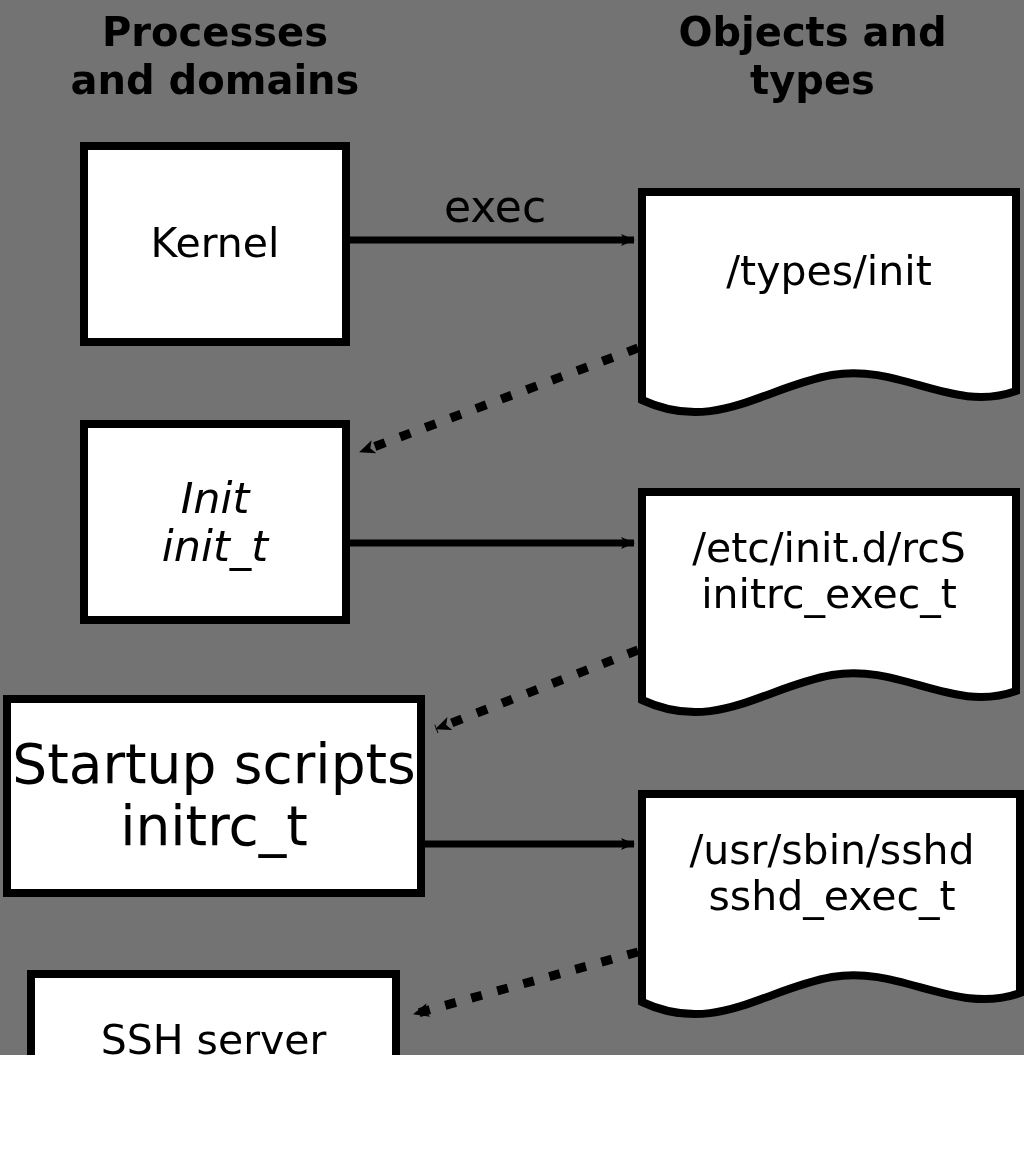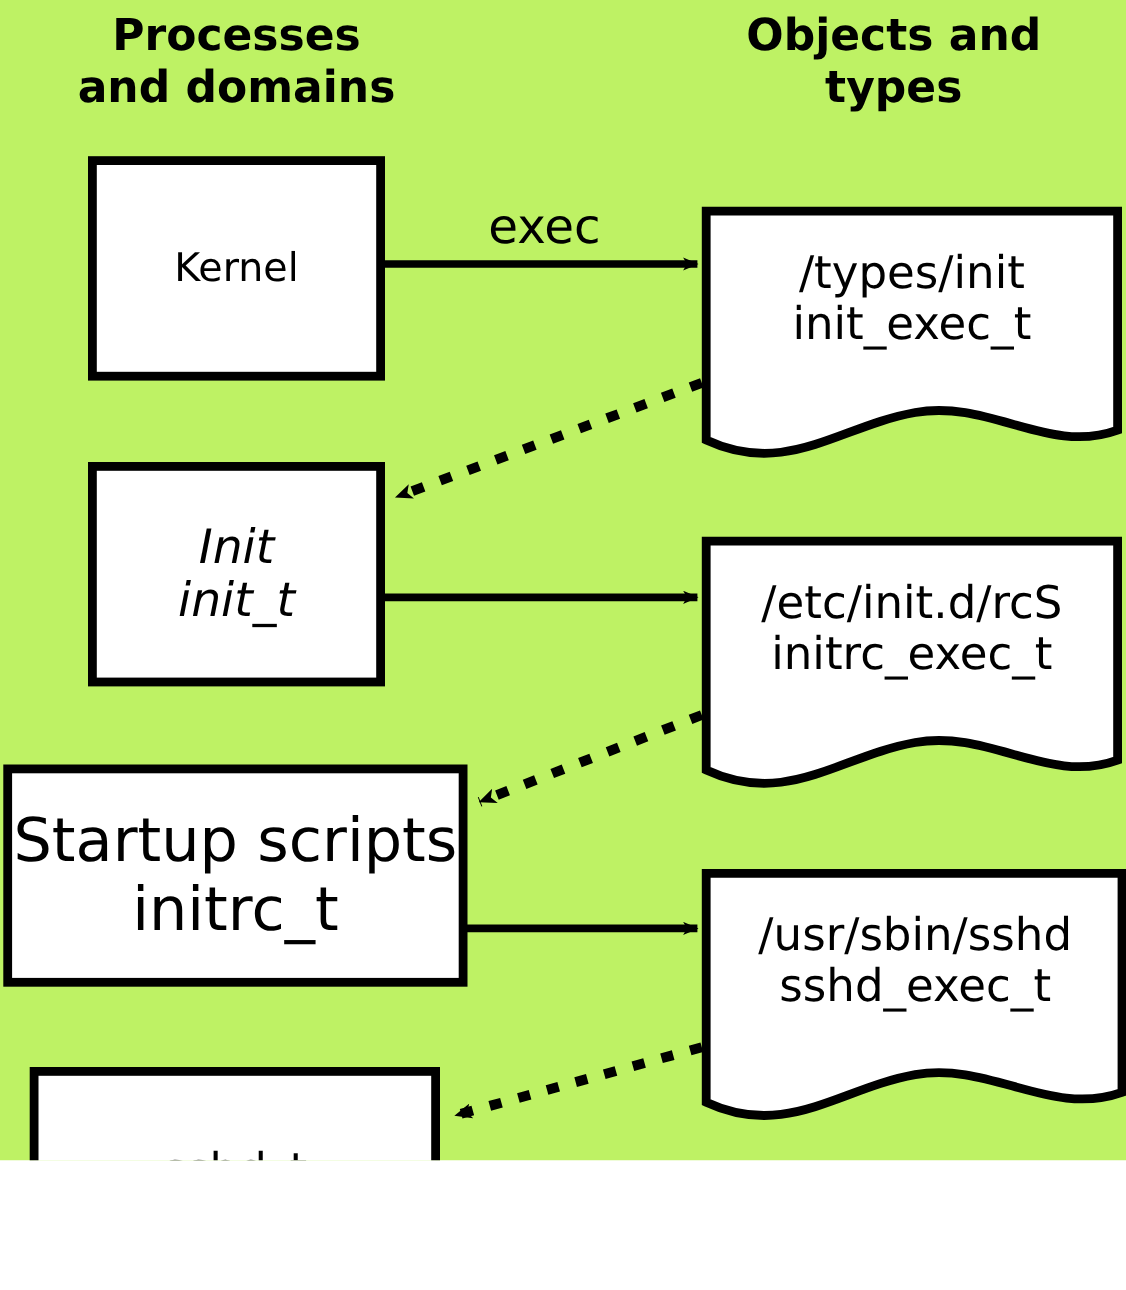--- a/index.html
+++ b/index.html
@@ -14,7 +14,7 @@
     position: relative;
     width: 1024px;
     height: 1055px;
-    background: #bef264;
+    background: #737373;
     overflow: hidden;
   }
   #diagram-svg {

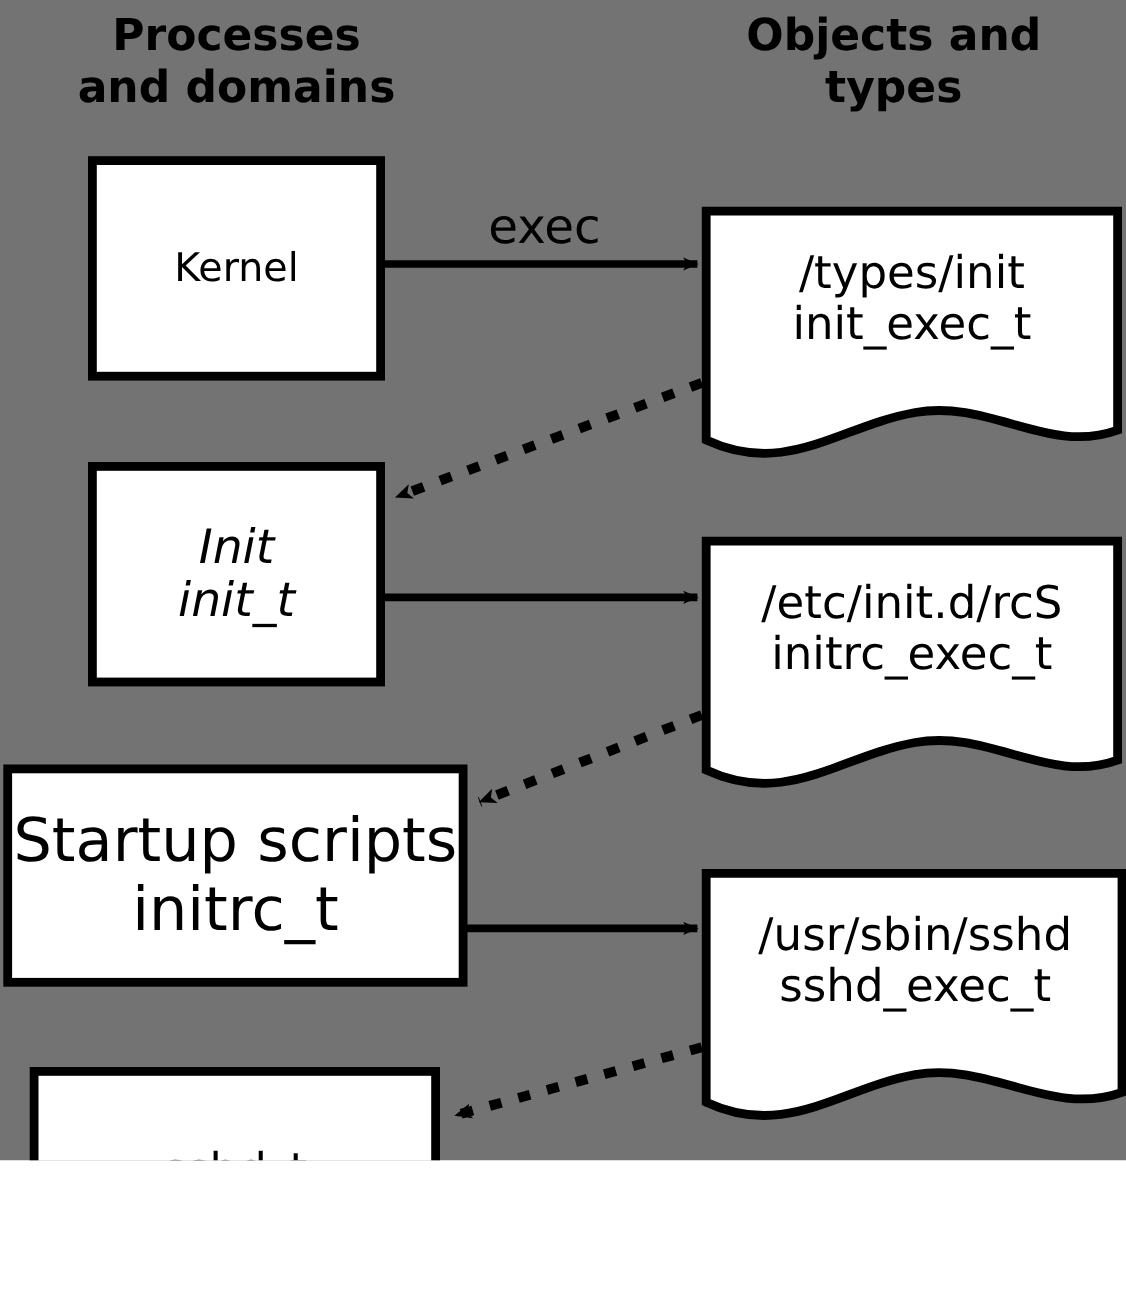--- a/index.html
+++ b/index.html
@@ -115,7 +115,7 @@
   <div class="col-header" id="header-right">Objects and
 types</div>
 
-  <div class="node-label" style="left:84px; top:146px; width:262px; height:196px; font-size:36px;">
+  <div class="node-label" style="left:84px; top:146px; width:262px; height:196px; font-size:41px;">
     <span class="l1">Kernel</span>
   </div>
 

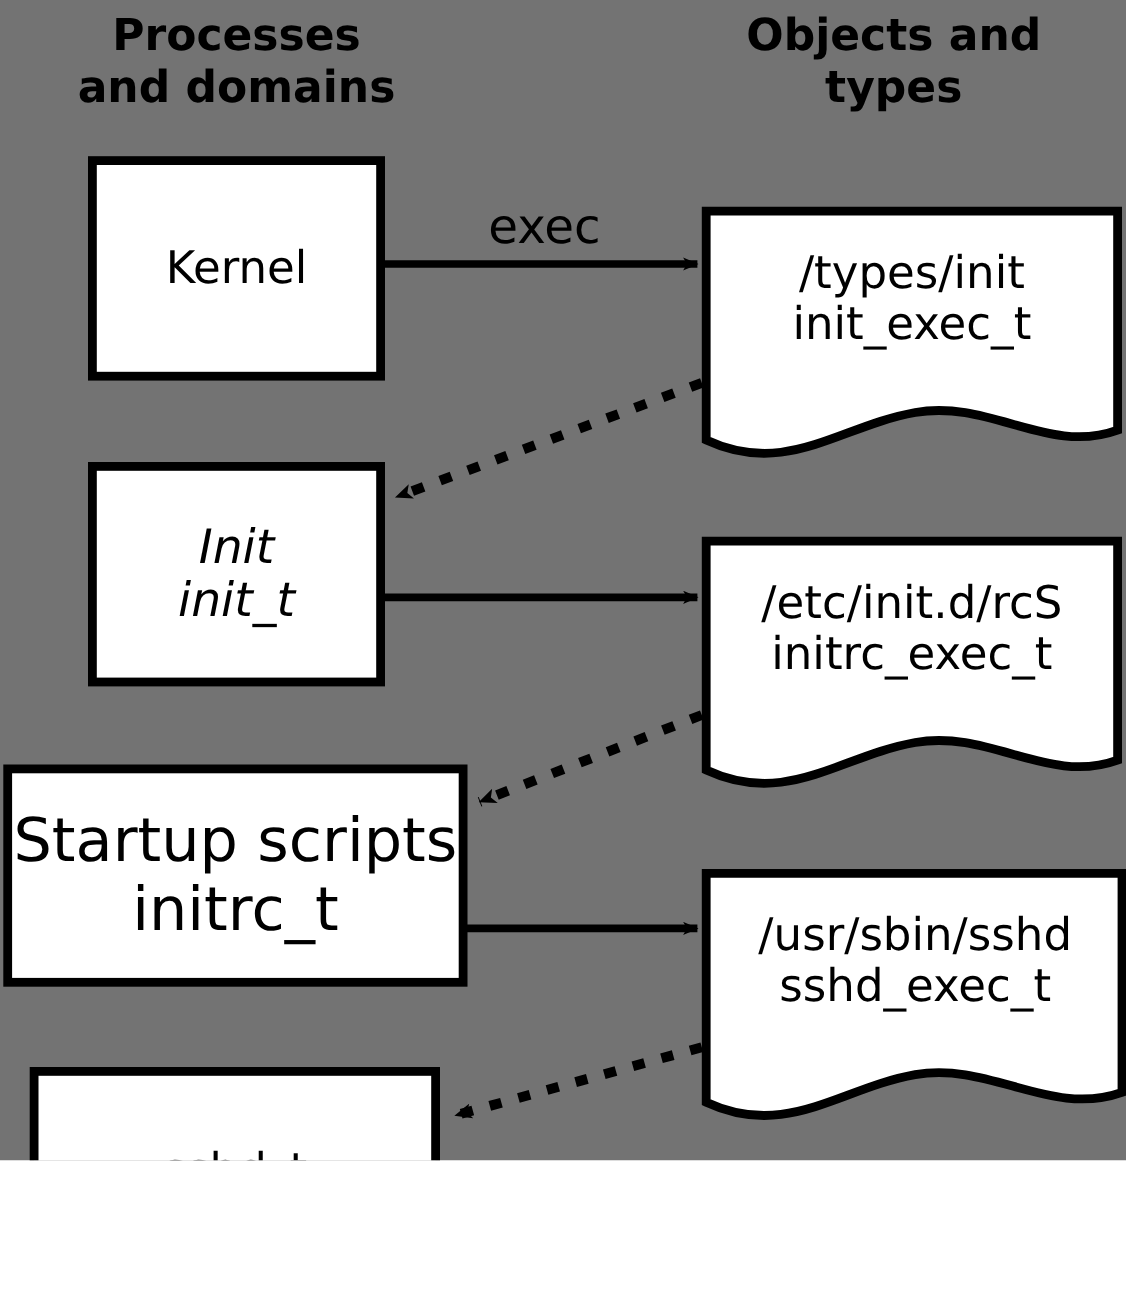--- a/index.html
+++ b/index.html
@@ -135,7 +135,6 @@
 
   <div class="node-label" style="left:642px; top:192px; width:374px; height:160px; font-size:41px;">
     <span class="l1">/types/init</span>
-    <span class="l2">init_exec_t</span>
   </div>
 
   <div class="node-label" style="left:644px; top:794px; width:376px; height:160px; font-size:41px;">

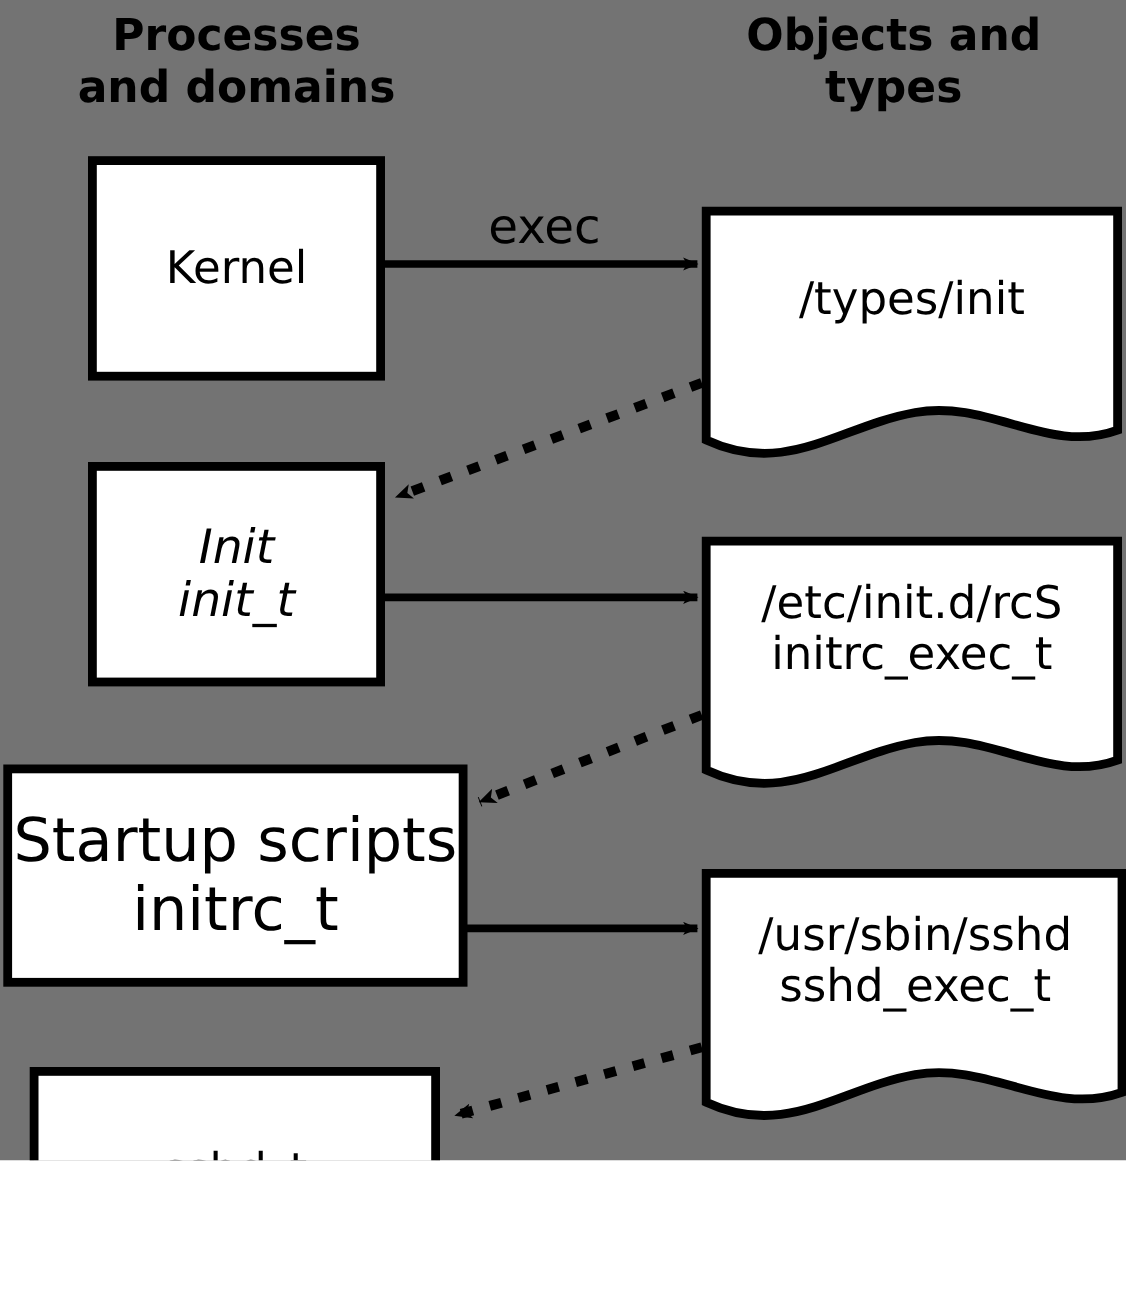--- a/index.html
+++ b/index.html
@@ -130,6 +130,7 @@
   </div>
 
   <div class="node-label" style="left:31px; top:974px; width:365px; height:180px; font-size:41px;">
+    <span class="l1">SSH server</span>
     <span class="l2">sshd_t</span>
   </div>
 

